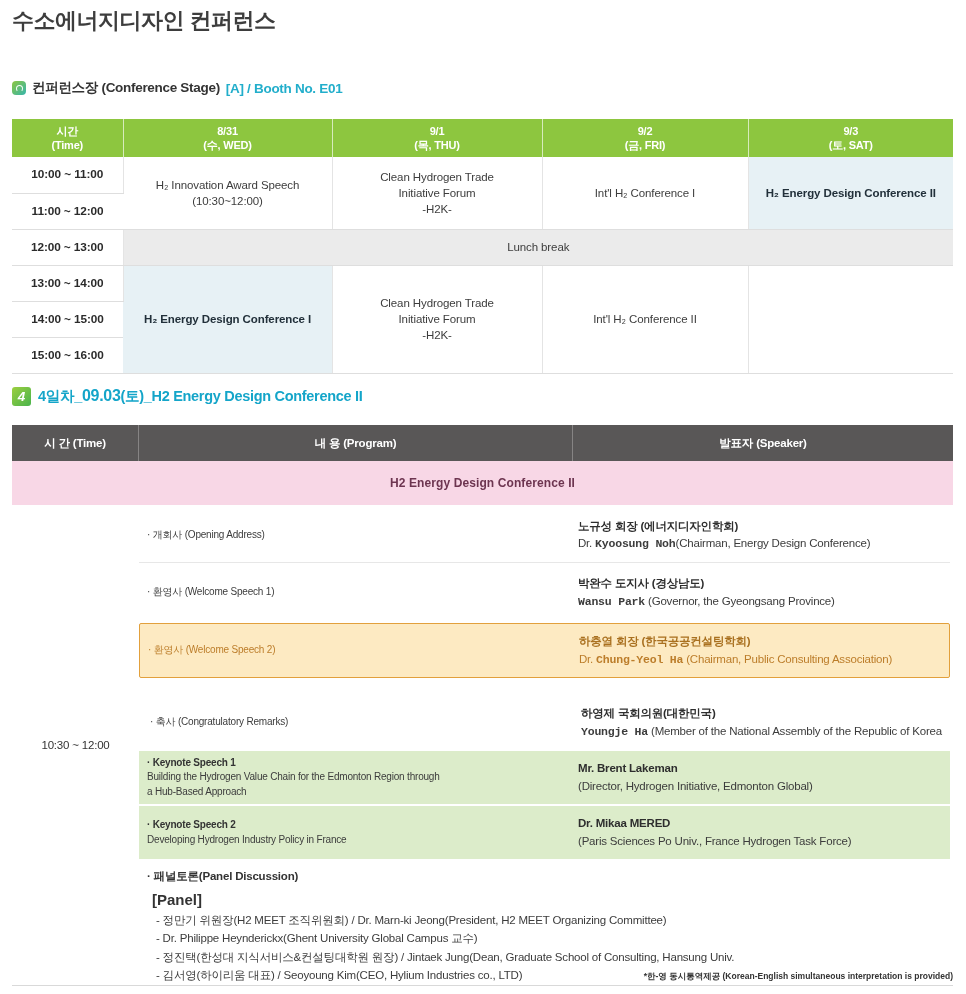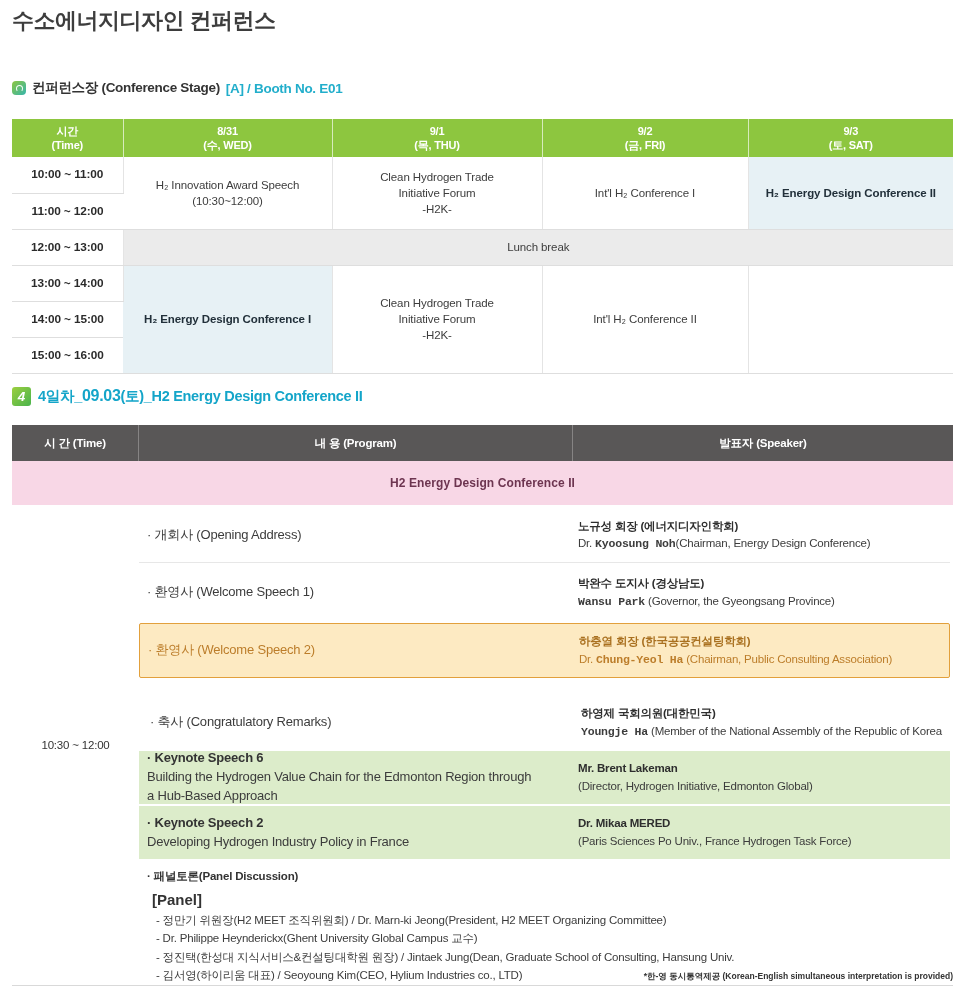--- a/index.html
+++ b/index.html
@@ -59,7 +59,7 @@
   .t2-content { width:814px; padding:3px 3px 0 0; }
 
   .prow { display:flex; align-items:center; }
-  .prow .pp { width:431px; padding-left:8px; font-size:13px; color:#3c3c3c; letter-spacing:-0.2px; line-height:1.45; }
+  .prow .pp { width:431px; padding-left:8px; font-size:10px; color:#3c3c3c; letter-spacing:-0.2px; line-height:1.45; }
   .prow .ps { width:377px; padding-left:8px; font-size:11.5px; color:#3c3c3c; line-height:1.5; letter-spacing:-0.2px; }
   .ps .kr { font-weight:700; color:#2e2e2e; display:block; }
   .ps .nm { font-weight:700;font-family:Liberation Mono, monospace; }

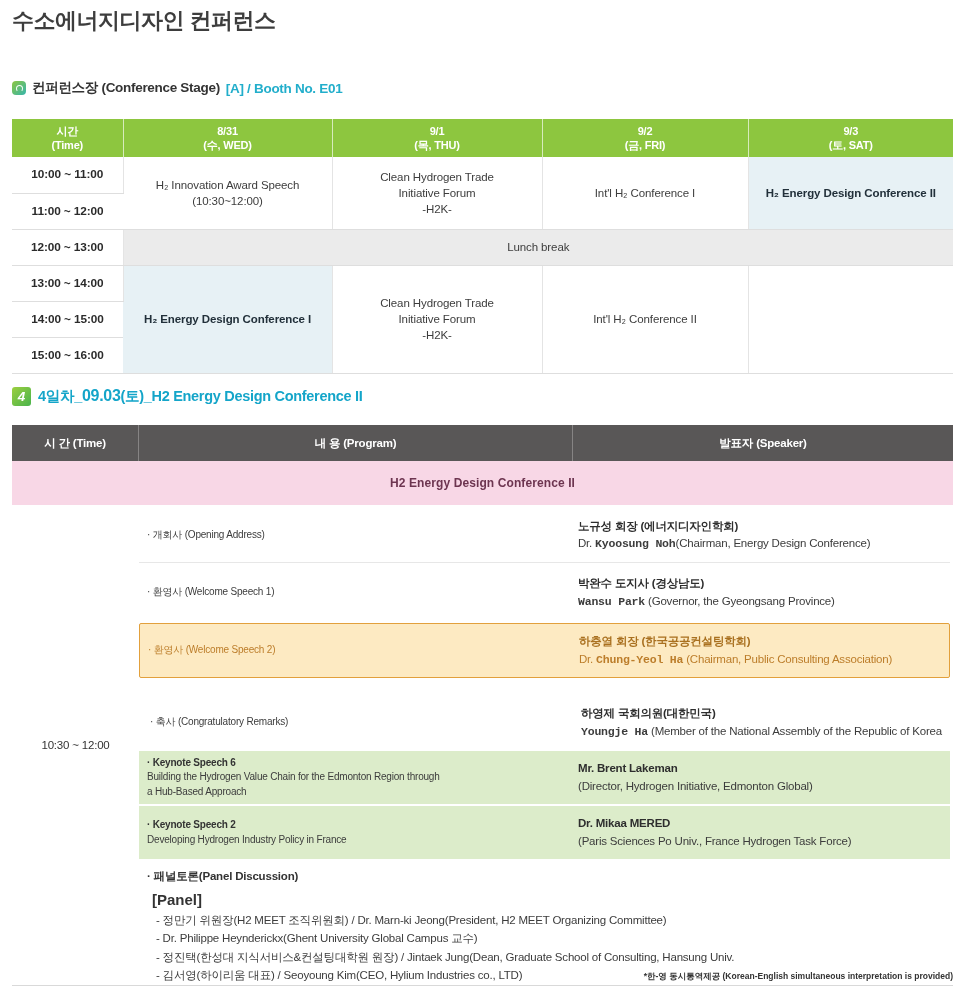--- a/index.html
+++ b/index.html
@@ -213,7 +213,7 @@
 
       <div class="prow rowE">
         <div class="pp">
-          <span class="kp-title">· Keynote Speech 6</span>
+          <span class="kp-title">· Keynote Speech 1</span>
           <span class="kdesc">Building the Hydrogen Value Chain for the Edmonton Region through
 a Hub-Based Approach</span>
         </div>

